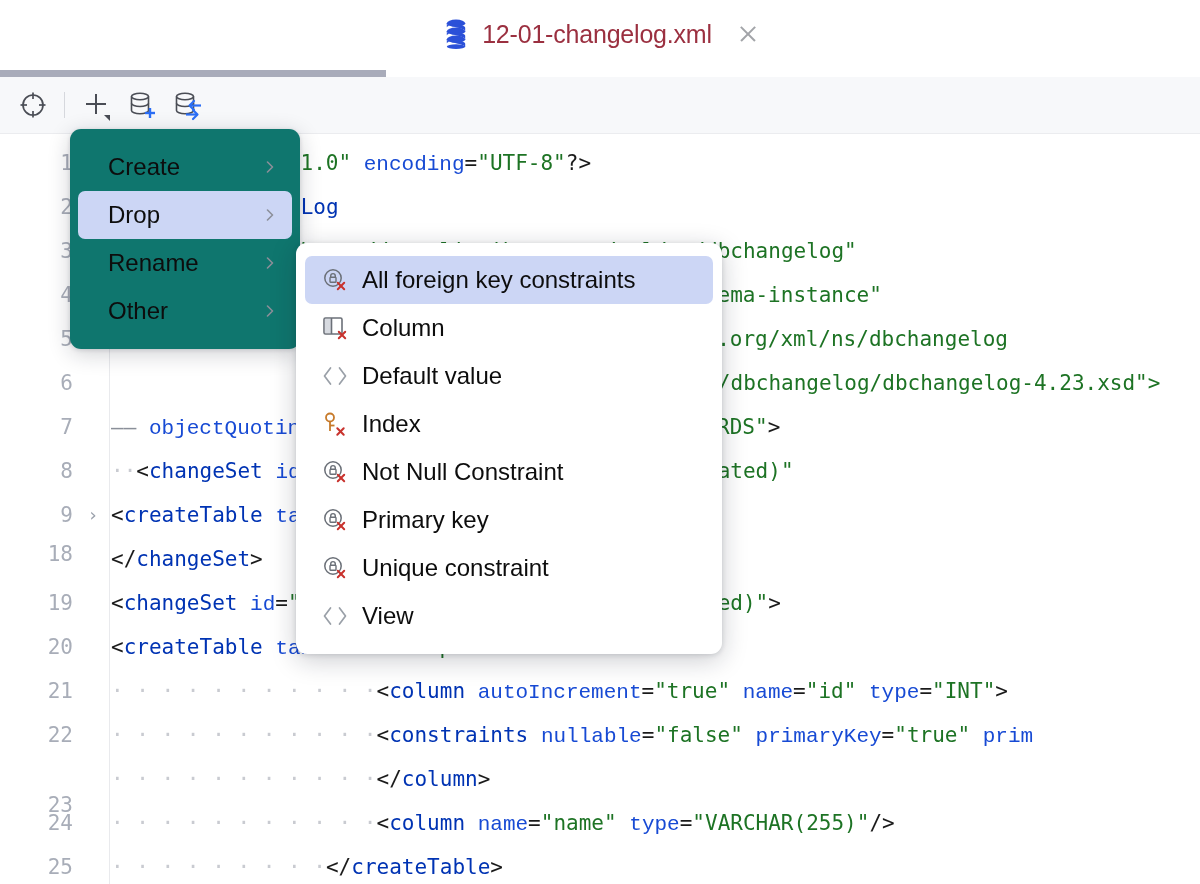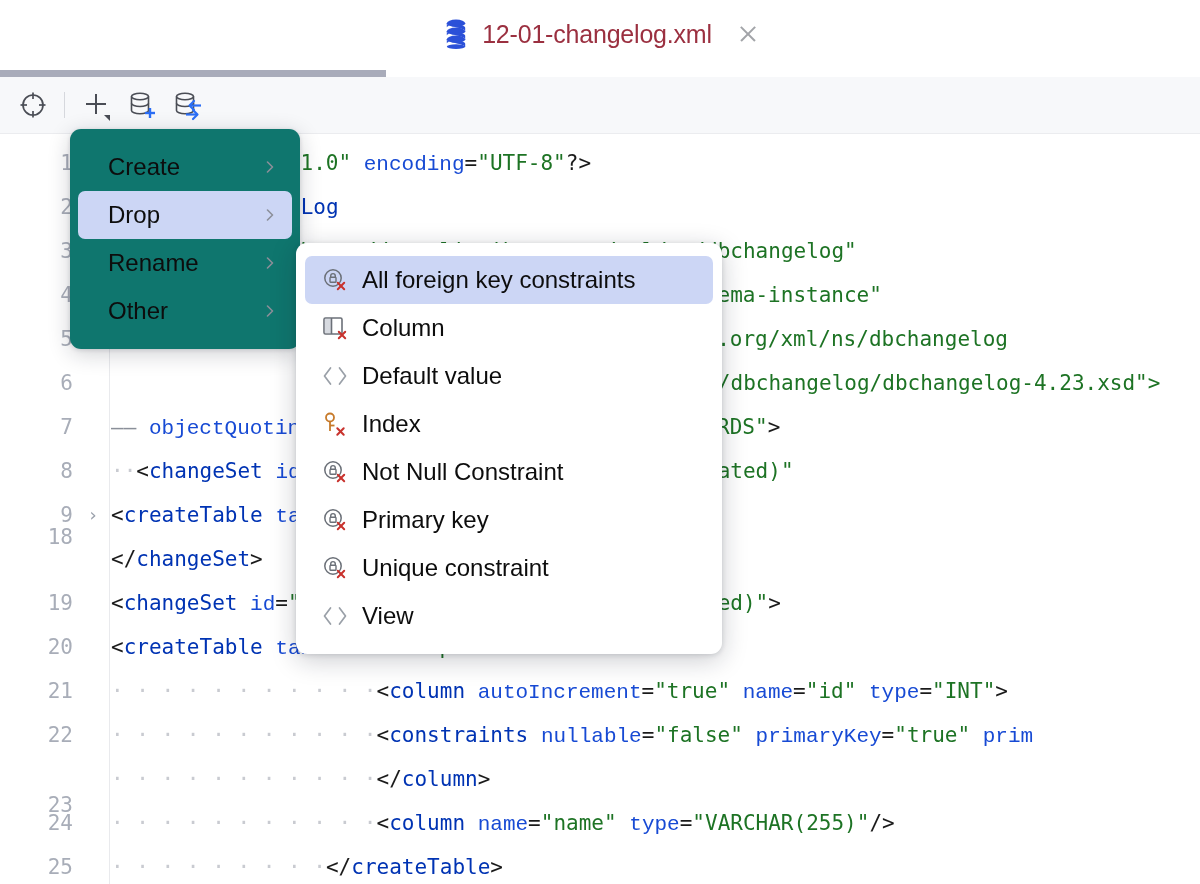--- a/index.html
+++ b/index.html
@@ -271,7 +271,7 @@
       <div class="ln" style="top: 315px;">8</div>
       <div class="ln" style="top: 359px;">9</div>
       <div class="fold" style="top: 359px;">›</div>
-      <div class="ln" style="top: 381px;">18</div>
+      <div class="ln" style="top: 398px;">18</div>
       <div class="ln" style="top: 447px;">19</div>
       <div class="ln" style="top: 491px;">20</div>
       <div class="ln" style="top: 535px;">21</div>

